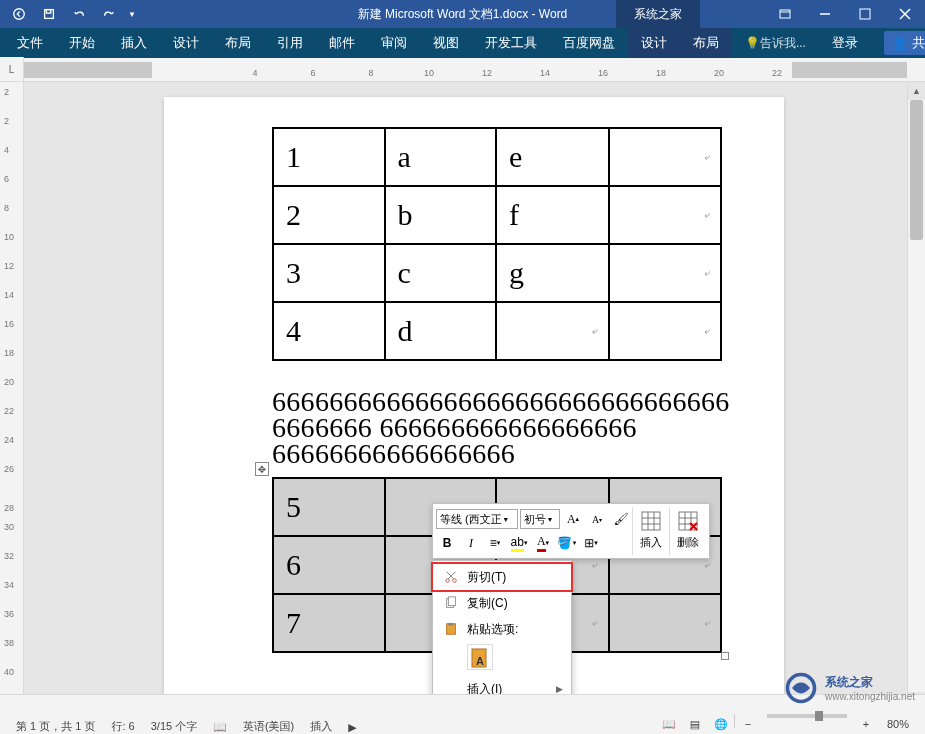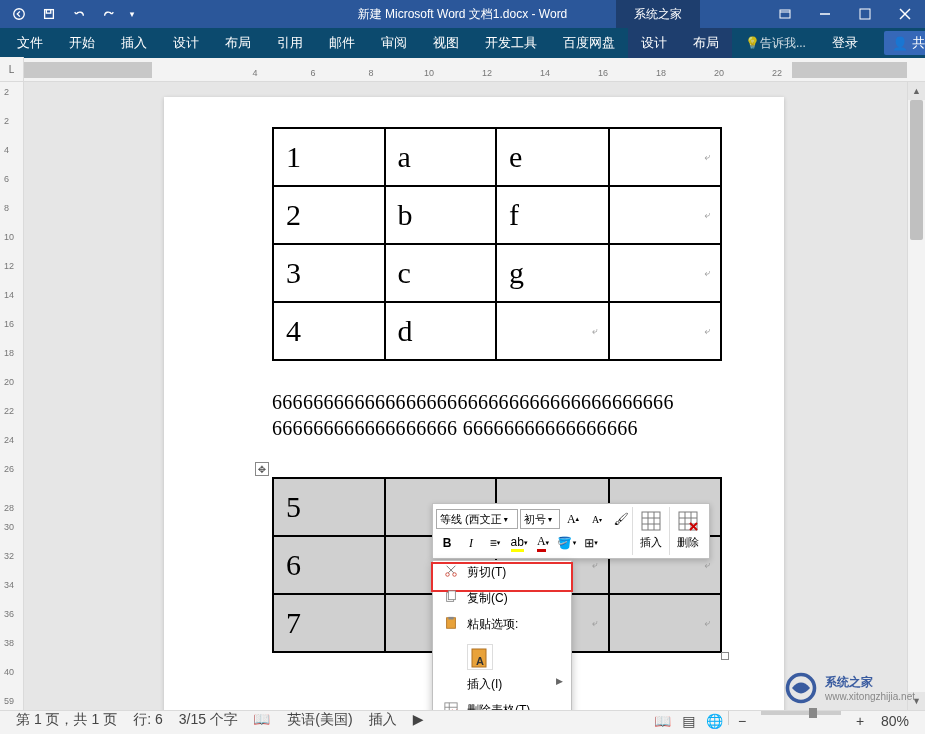--- a/index.html
+++ b/index.html
@@ -50,7 +50,7 @@
 .tbl-handle { position: absolute; left: -18px; top: -16px; width: 14px; height: 14px; border: 1px solid #888; background: #fff; font-size: 10px; display: flex; align-items: center; justify-content: center; color: #555; cursor: move; }
 .tbl-resize { position: absolute; right: -8px; bottom: -8px; width: 8px; height: 8px; border: 1px solid #888; background: #fff; cursor: nwse-resize; }
 
-.body-text { position: absolute; left: 108px; top: 292px; font-size: 20px; line-height: 26px; font-family: "Times New Roman", serif; letter-spacing: 0.3px; width: 460px; word-wrap: break-word; }
+.body-text { position: absolute; left: 108px; top: 292px; font-size: 28px; line-height: 26px; font-family: "Times New Roman", serif; letter-spacing: 0.3px; width: 460px; word-wrap: break-word; }
 
 
 .mini-tb { position: absolute; background: #fff; border: 1px solid #c0c0c0; box-shadow: 0 2px 6px rgba(0,0,0,.2); padding: 3px; font-size: 11px; }

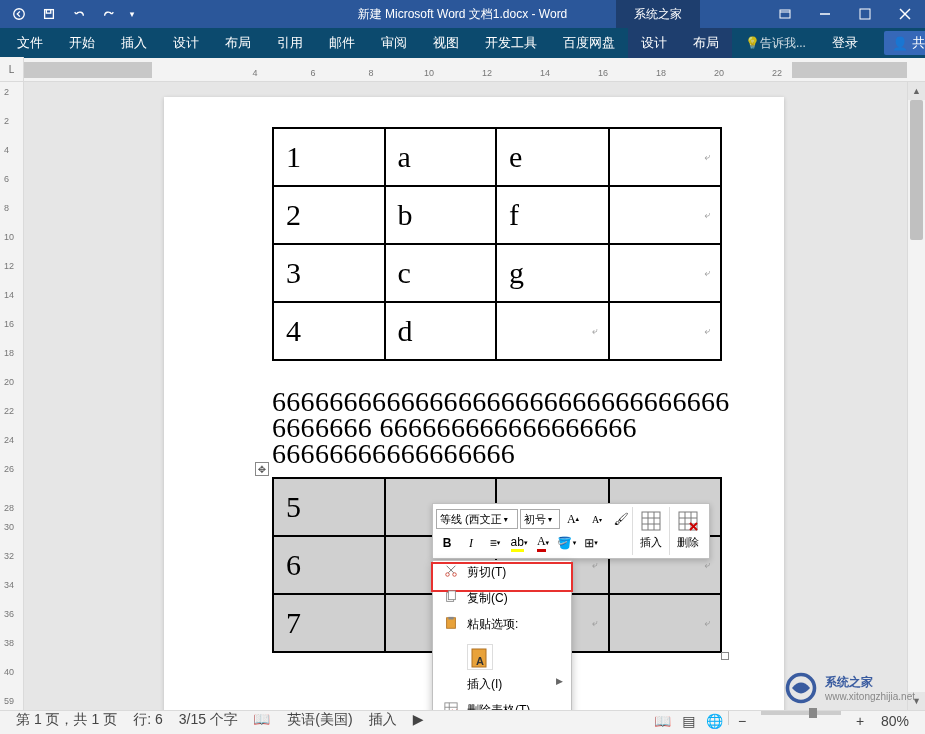--- a/index.html
+++ b/index.html
@@ -62,7 +62,7 @@
 
 
 .ctx-menu { position: absolute; width: 140px; background: #fff; border: 1px solid #c0c0c0; box-shadow: 0 3px 8px rgba(0,0,0,.25); padding: 3px 0; font-size: 12px; }
-.ctx-item { display: flex; align-items: flex-start; height: 26px; padding: 0 8px; cursor: pointer; position: relative; }
+.ctx-item { display: flex; align-items: center; height: 26px; padding: 0 8px; cursor: pointer; position: relative; }
 .ctx-icon { width: 20px; display: flex; align-items: center; justify-content: center; margin-right: 6px; }
 .ctx-icon svg { width: 14px; height: 14px; }
 .ctx-label { flex: 1; }

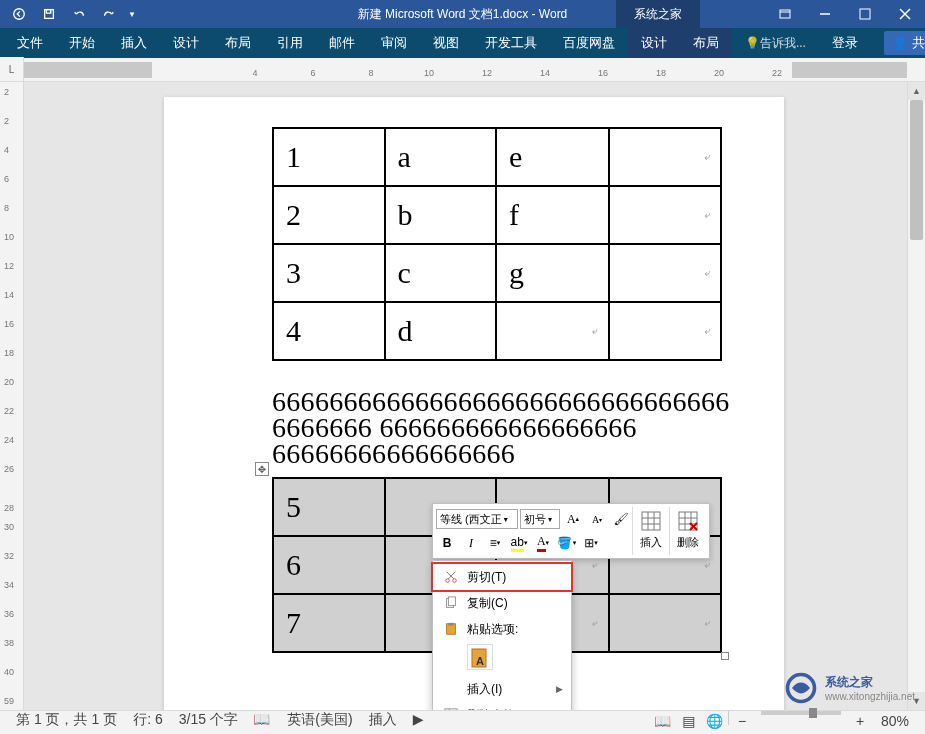--- a/index.html
+++ b/index.html
@@ -79,7 +79,7 @@
 .vs-bot { position: absolute; bottom: 0; left: 0; right: 0; }
 
 
-.status { position: absolute; bottom: 0; left: 0; right: 0; height: 24px; background: #f3f3f3; border-top: 1px solid #dadada; display: flex; align-items: flex-start; font-size: 14px; color: #444; padding: 0 8px; }
+.status { position: absolute; bottom: 0; left: 0; right: 0; height: 40px; background: #f3f3f3; border-top: 1px solid #dadada; display: flex; align-items: flex-end; font-size: 11px; color: #444; padding: 0 8px; }
 .status-item { padding: 0 8px; display: flex; align-items: center; gap: 4px; }
 .status-sep { width: 1px; height: 14px; background: #ccc; }
 .view-btns { display: flex; margin-left: auto; }

